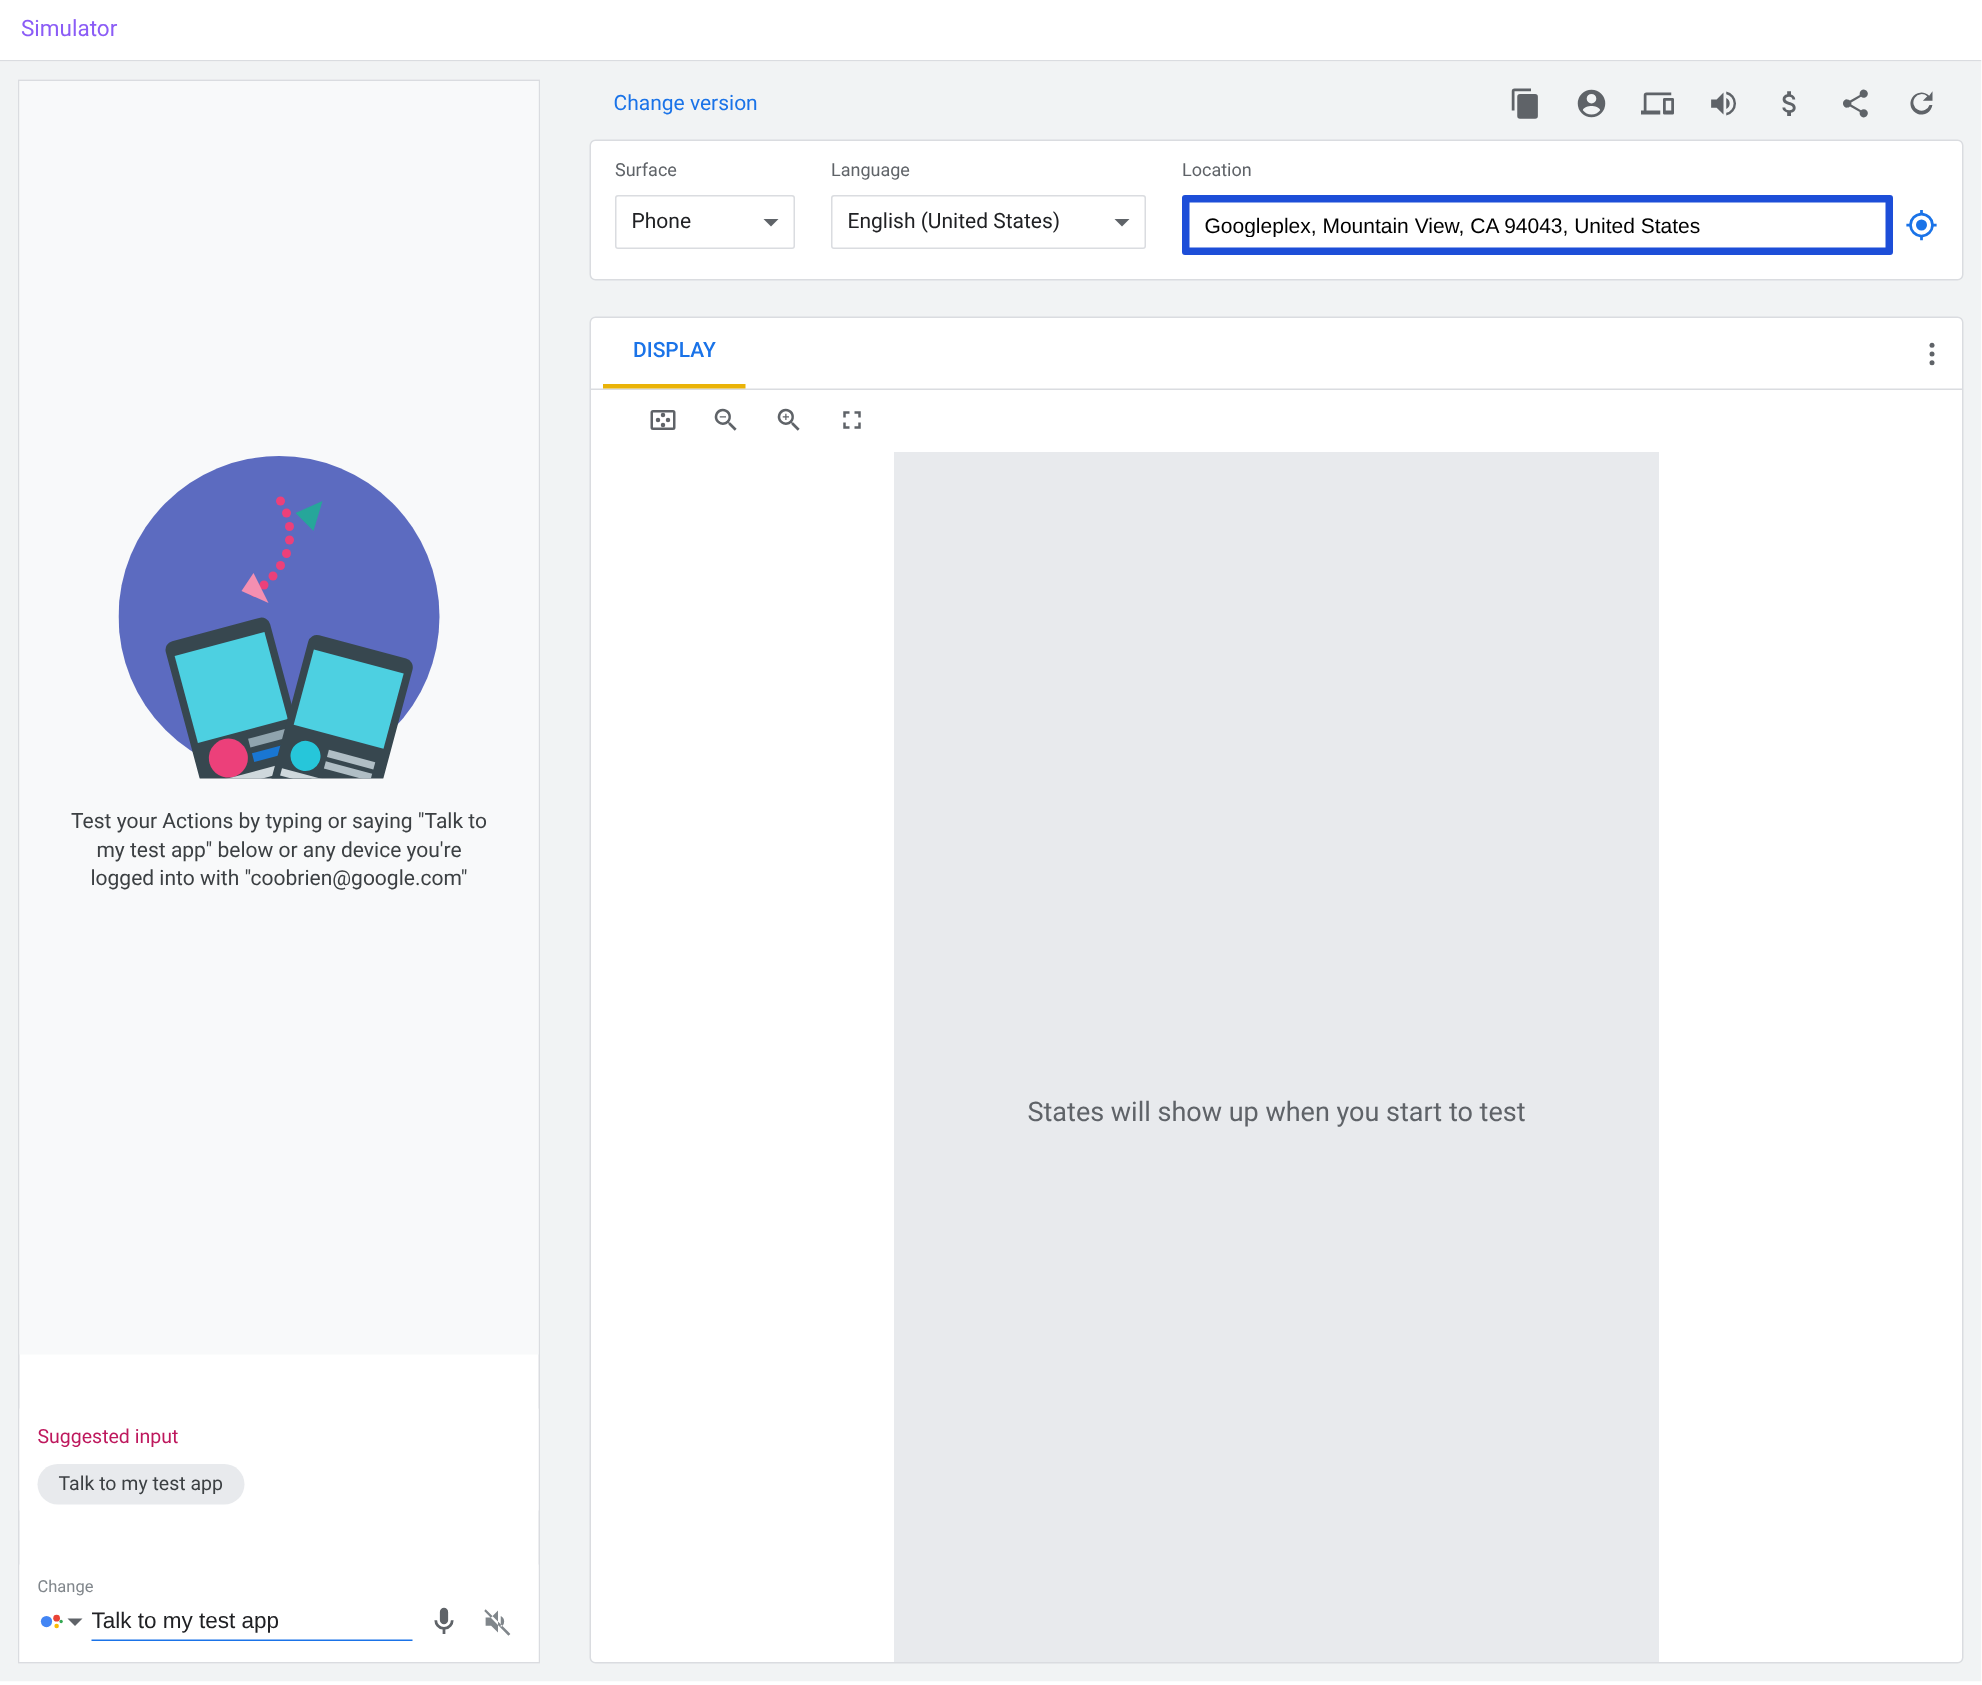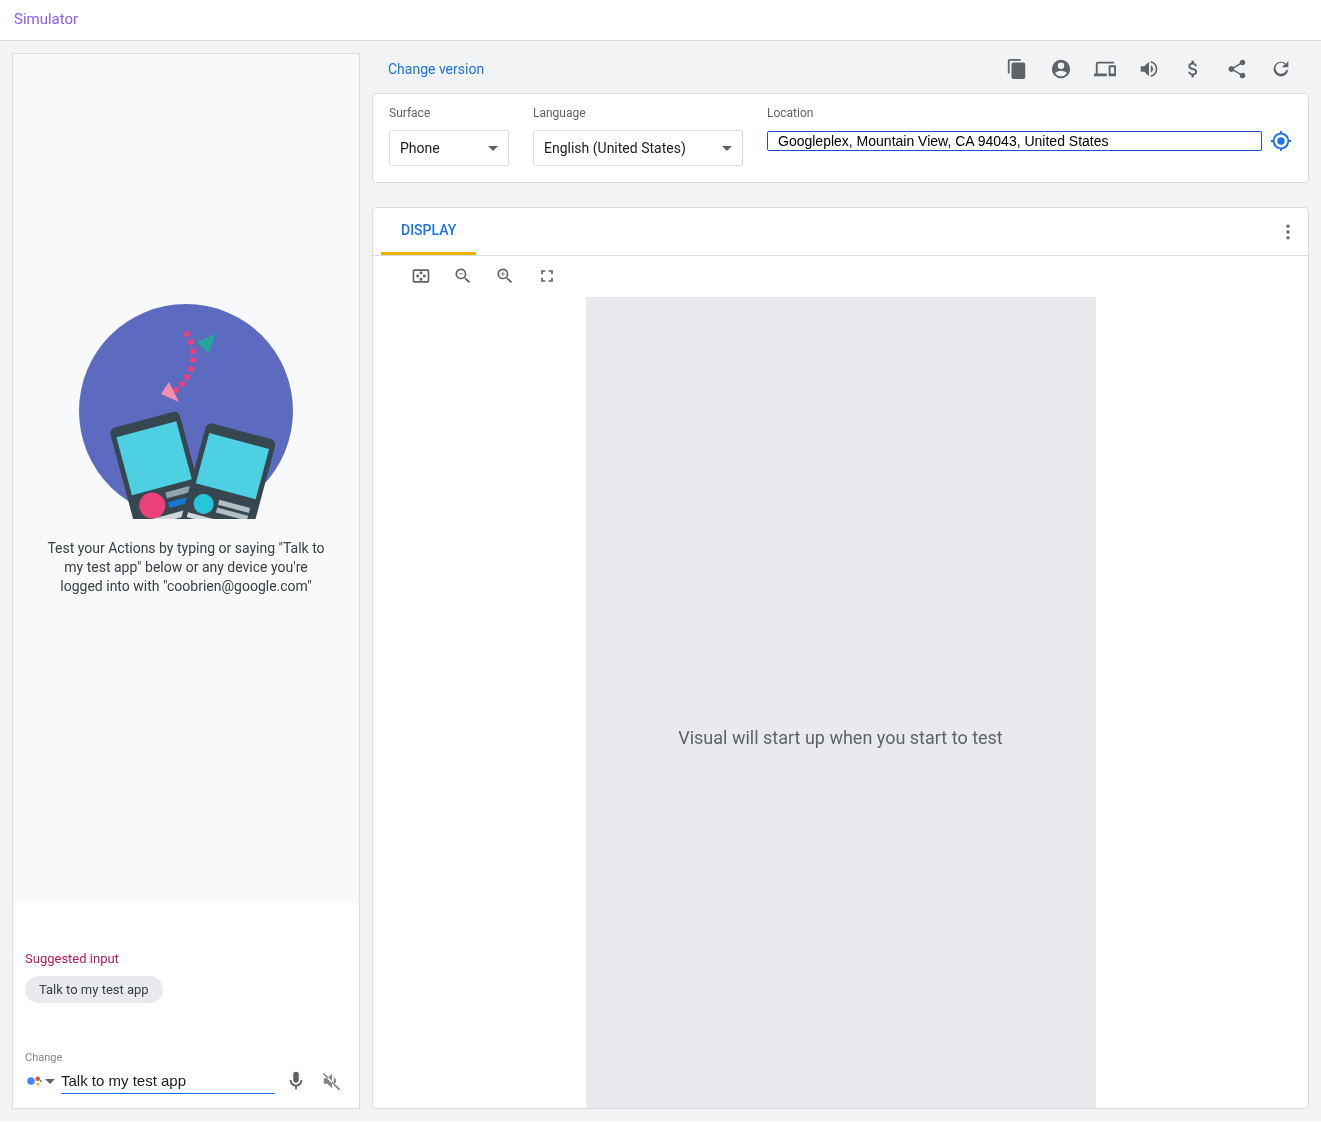--- a/index.html
+++ b/index.html
@@ -111,6 +111,7 @@
       padding: 12px 12px 12px 0;
       display: flex;
       flex-direction: column;
+      margin-left: 21px;
     }
     .top-row {
       display: flex;

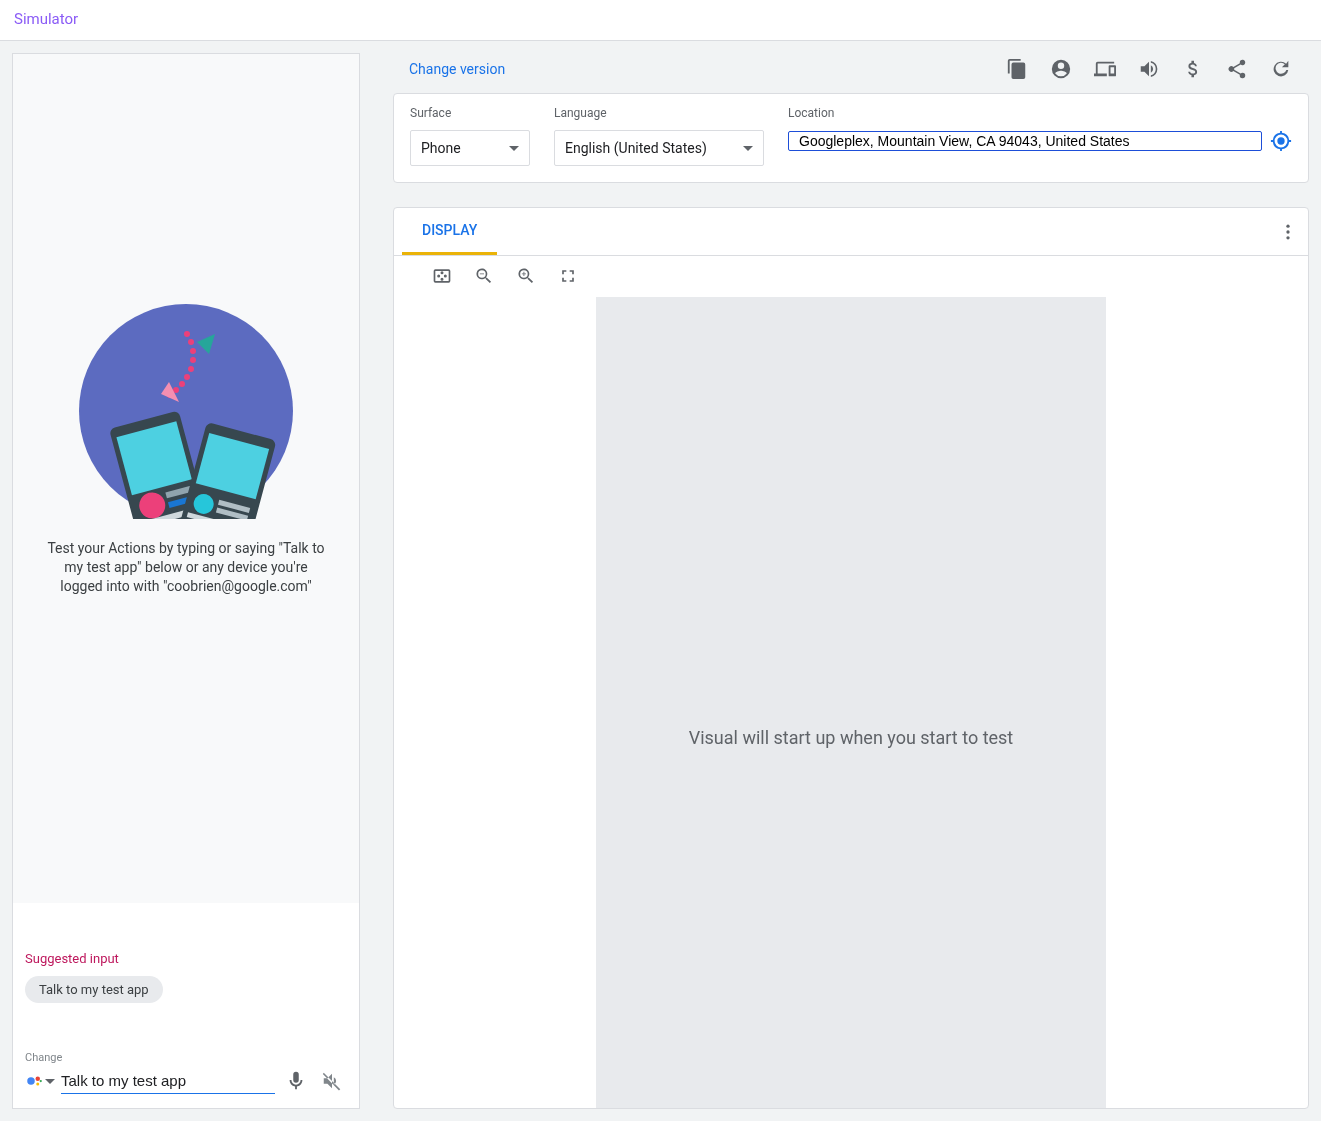--- a/index.html
+++ b/index.html
@@ -176,11 +176,11 @@
     }
     .location-input {
       flex: 1;
-      border: 1px solid #1d4ed8;
+      border: 5px solid #1d4ed8;
       border-radius: 2px;
       padding: 8px 10px;
       font-size: 14px;
-      height: 20px;
+      height: 40px;
     }
     .gps-icon {
       color: #1a73e8;

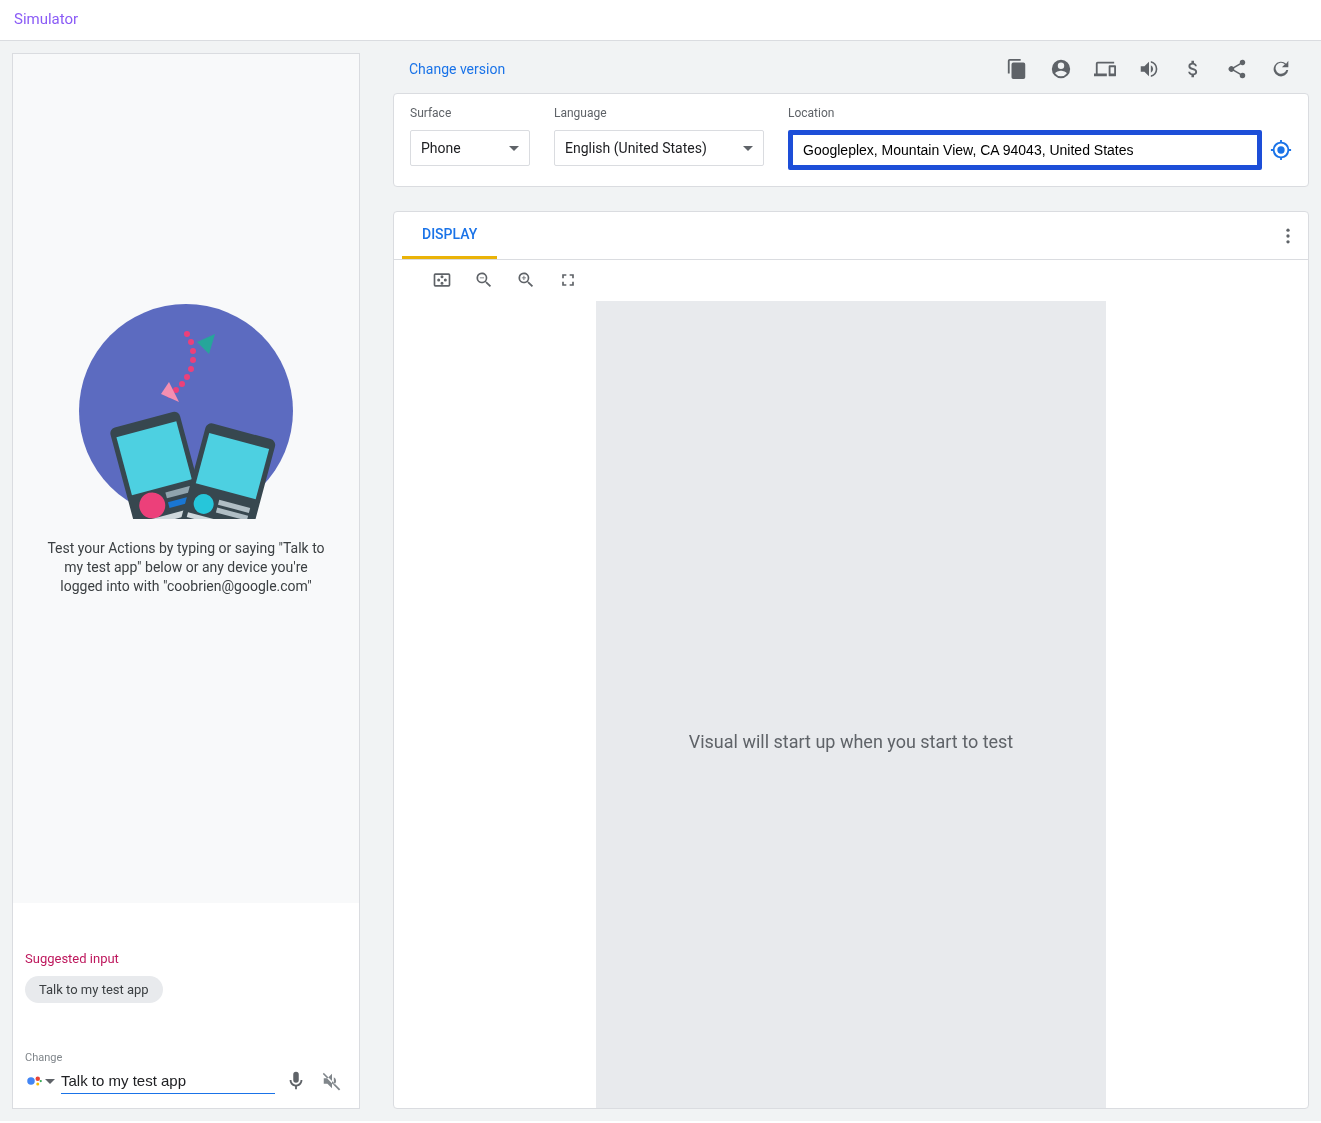--- a/index.html
+++ b/index.html
@@ -448,7 +448,7 @@
       </div>
       <div class="preview-area">
         <div class="phone-frame">
-          <span>Visual will start up when you start to test</span>
+          <span>States will show up when you start to test</span>
         </div>
       </div>
     </div>

